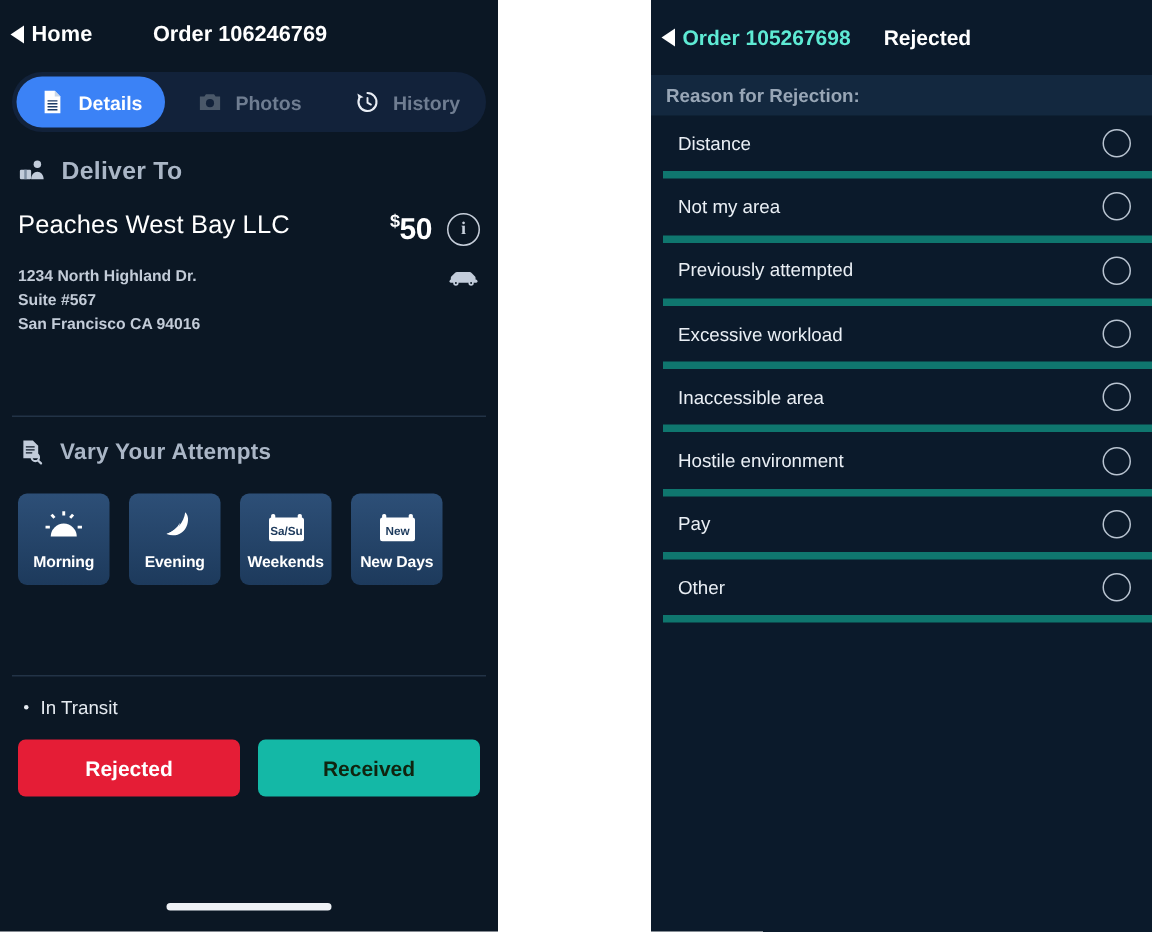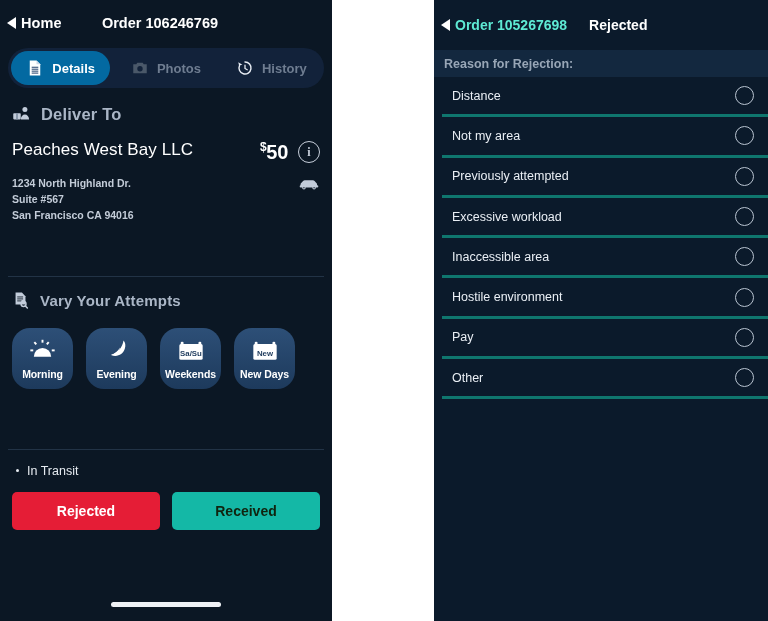--- a/index.html
+++ b/index.html
@@ -29,7 +29,7 @@
            display:flex;align-items:center;}
   .tab{flex:1;height:34px;margin:3px;display:flex;align-items:center;justify-content:center;gap:8px;
        border-radius:17px;color:#6f7d91;font-size:13px;font-weight:700;}
-  .tab.active{background:#0369a1;color:#fff;}
+  .tab.active{background:#3b82f6;color:#fff;}
   .tabicon{width:18px;height:18px;display:block;}
 
   

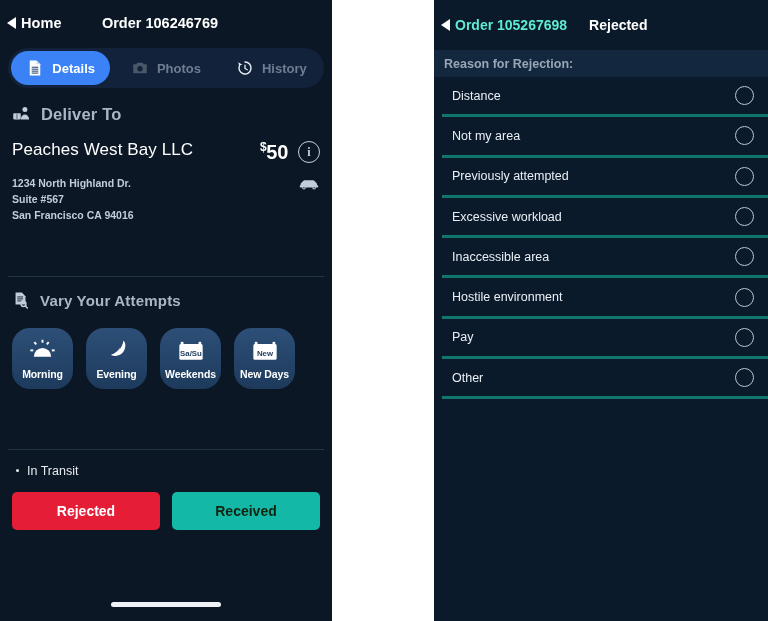--- a/index.html
+++ b/index.html
@@ -76,7 +76,7 @@
   .reasonbar{height:27px;background:#13283f;display:flex;align-items:center;padding-left:10px;
              color:#98a6b6;font-size:12.5px;font-weight:600;}
   .row{height:37.3px;display:flex;align-items:center;justify-content:space-between;
-       padding:0 14px 0 10px;border-bottom:3px solid #0f766e;margin:0 0 0 8px;}
+       padding:0 14px 0 10px;border-bottom:5px solid #0f766e;margin:0 0 0 8px;}
   .row .lb{color:#eaeff5;font-size:12.5px;}
   .radio{width:17px;height:17px;border-radius:50%;border:1.6px solid #b9c4d1;background:transparent;}
 </style>

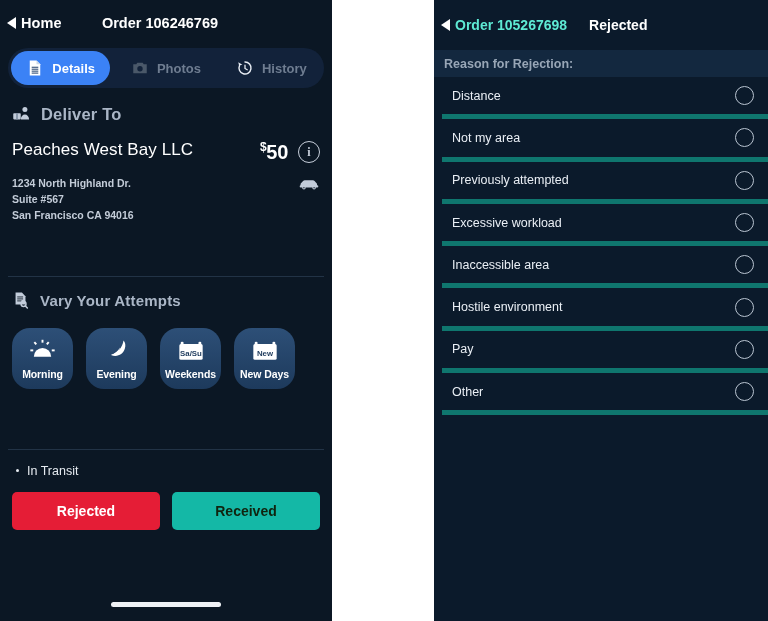--- a/index.html
+++ b/index.html
@@ -52,7 +52,7 @@
 
   
   .tiles{display:flex;gap:13px;margin-top:18px;}
-  .tile{width:61px;height:61px;border-radius:18px;
+  .tile{width:61px;height:61px;border-radius:6px;
         background:linear-gradient(180deg,#2d4f77 0%,#1d3a5c 100%);
         display:flex;flex-direction:column;align-items:center;justify-content:center;gap:4px;}
   .tile .tl-ic{height:27px;display:flex;align-items:center;justify-content:center;}

